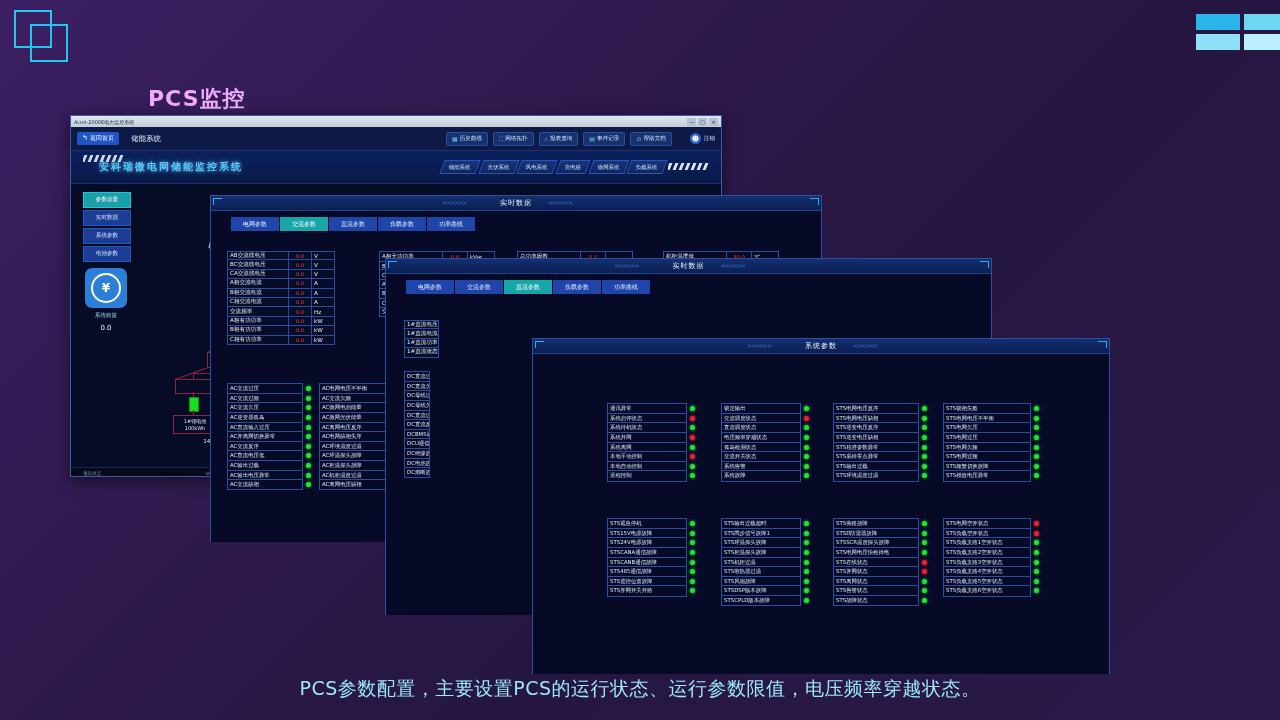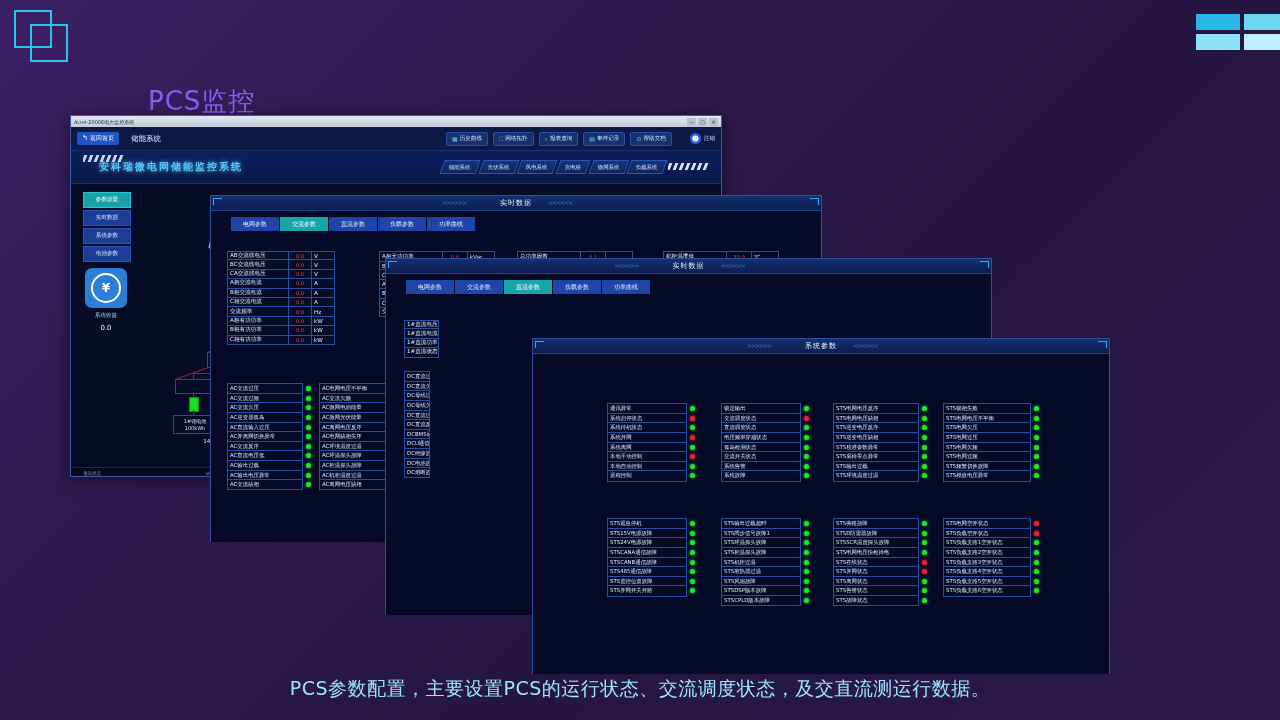--- a/index.html
+++ b/index.html
@@ -28,7 +28,7 @@
 
   .slide-title{
     position:absolute;left:148px;top:84px;
-    font-size:26px;font-weight:normal;color:#8b5cf6;
+    font-size:22px;font-weight:bold;color:#f0abfc;
     letter-spacing:1px;
   }
   .slide-caption{

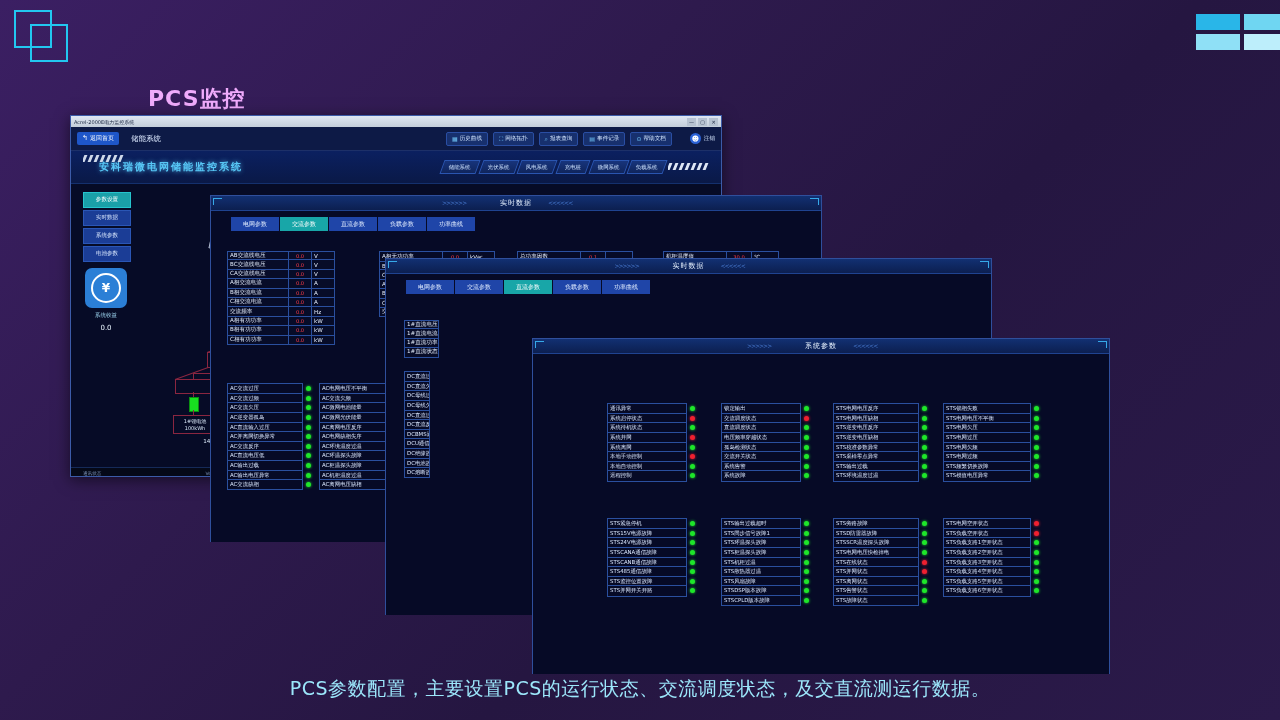--- a/index.html
+++ b/index.html
@@ -223,7 +223,7 @@
 </div>
 
 <div class="slide-title">PCS监控</div>
-<div class="slide-caption">PCS参数配置，主要设置PCS的运行状态、交流调度状态，及交直流测运行数据。</div>
+<div class="slide-caption">PCS参数配置，主要设置PCS的运行状态、运行参数限值，电压频率穿越状态。</div>
 
 <div class="win" id="app-window">
 

